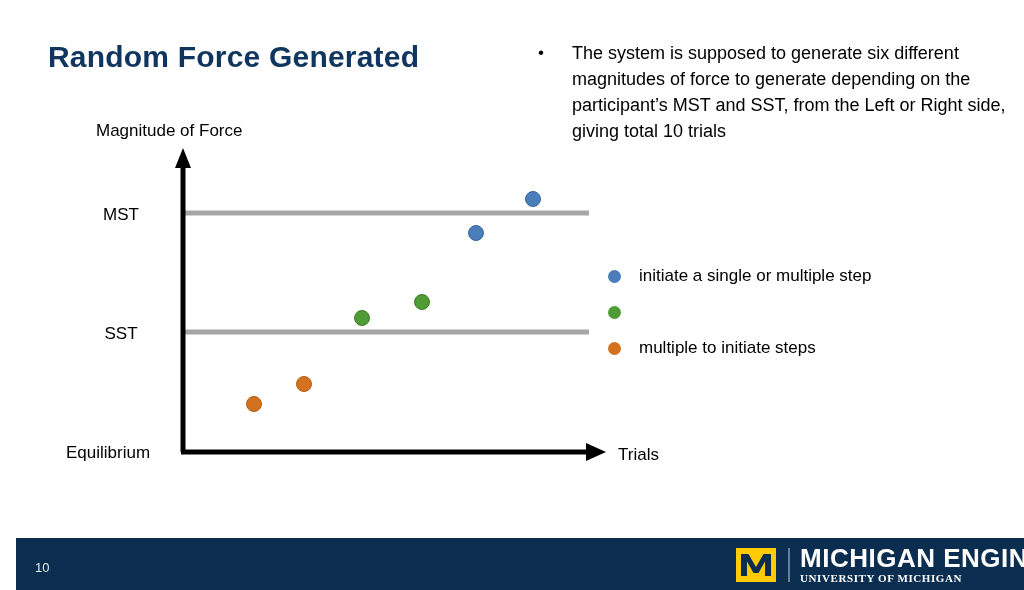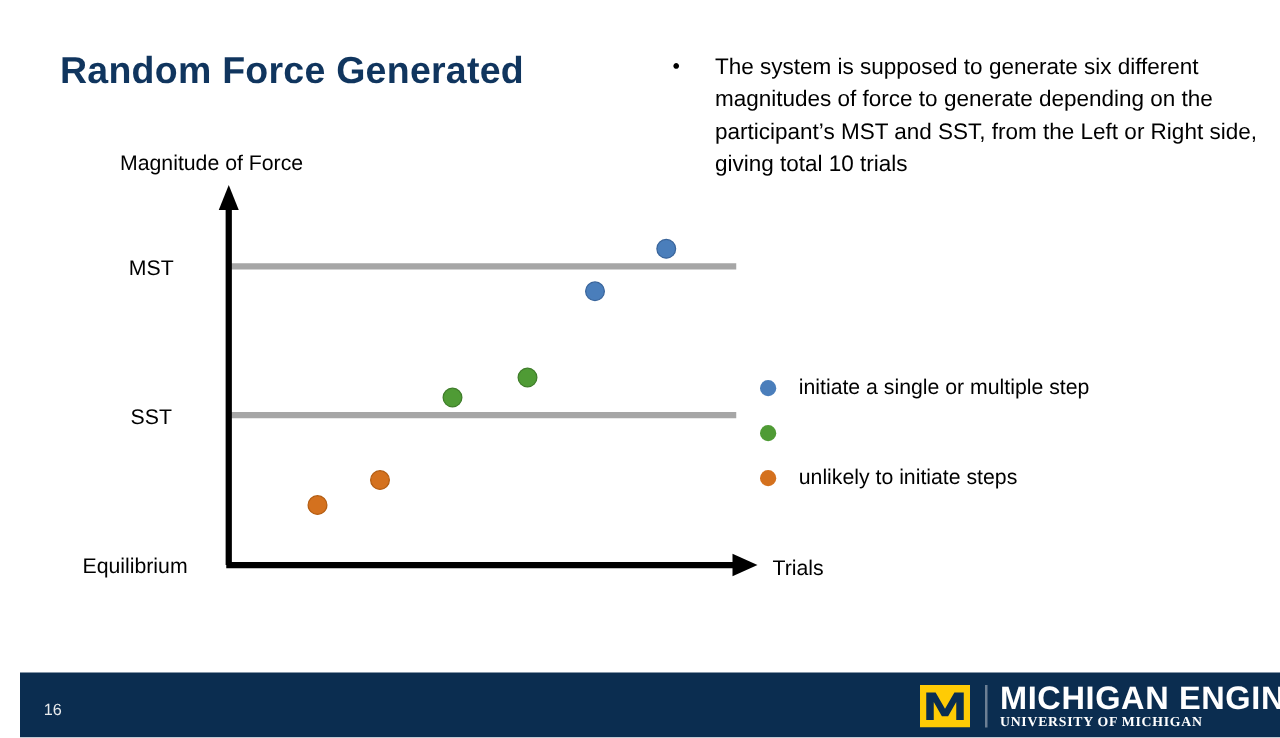--- a/index.html
+++ b/index.html
@@ -86,7 +86,6 @@
     left: 592px;
     top: 258px;
     width: 400px;
-    margin-top: 34px;
   }
   .legend-row {
     display: flex;

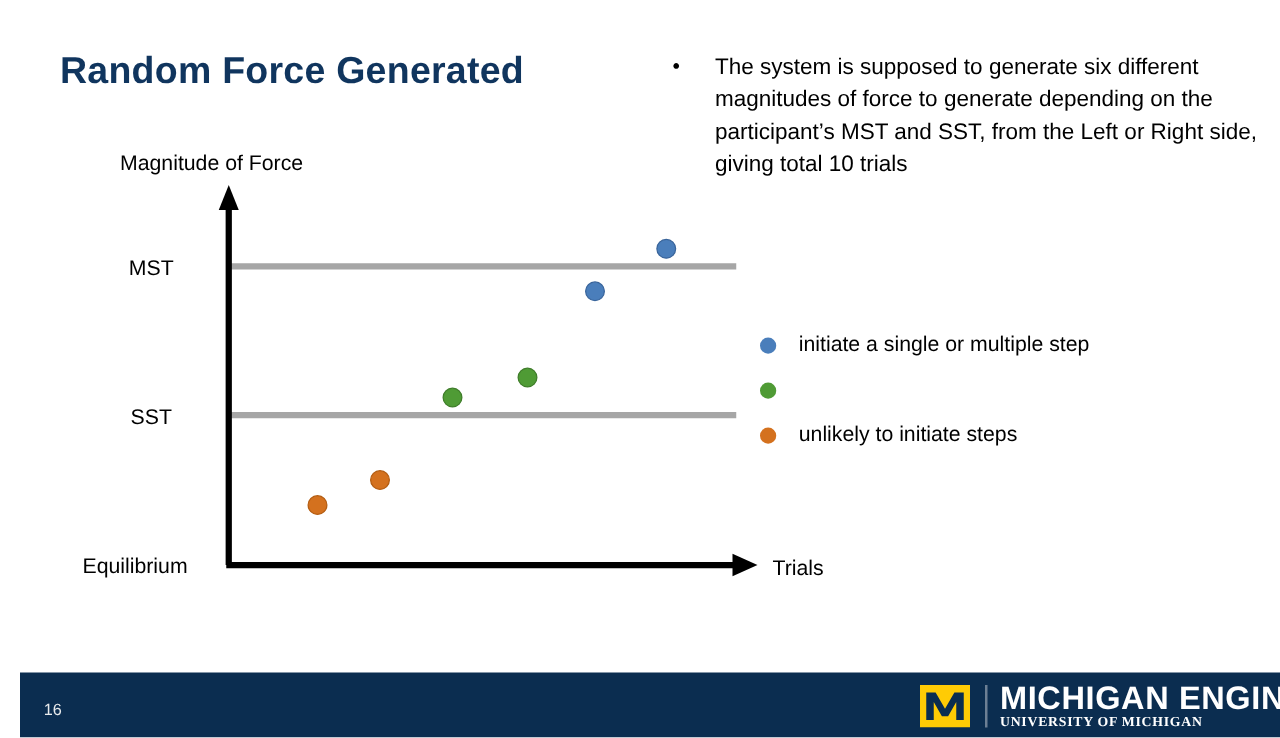--- a/index.html
+++ b/index.html
@@ -220,7 +220,7 @@
     </div>
     <div class="legend-row">
       <span class="legend-dot" style="background:#d4711e"></span>
-      <span class="legend-label">unlikely to initiate steps</span>
+      <span class="legend-label">multiple to initiate steps</span>
     </div>
   </div>
 

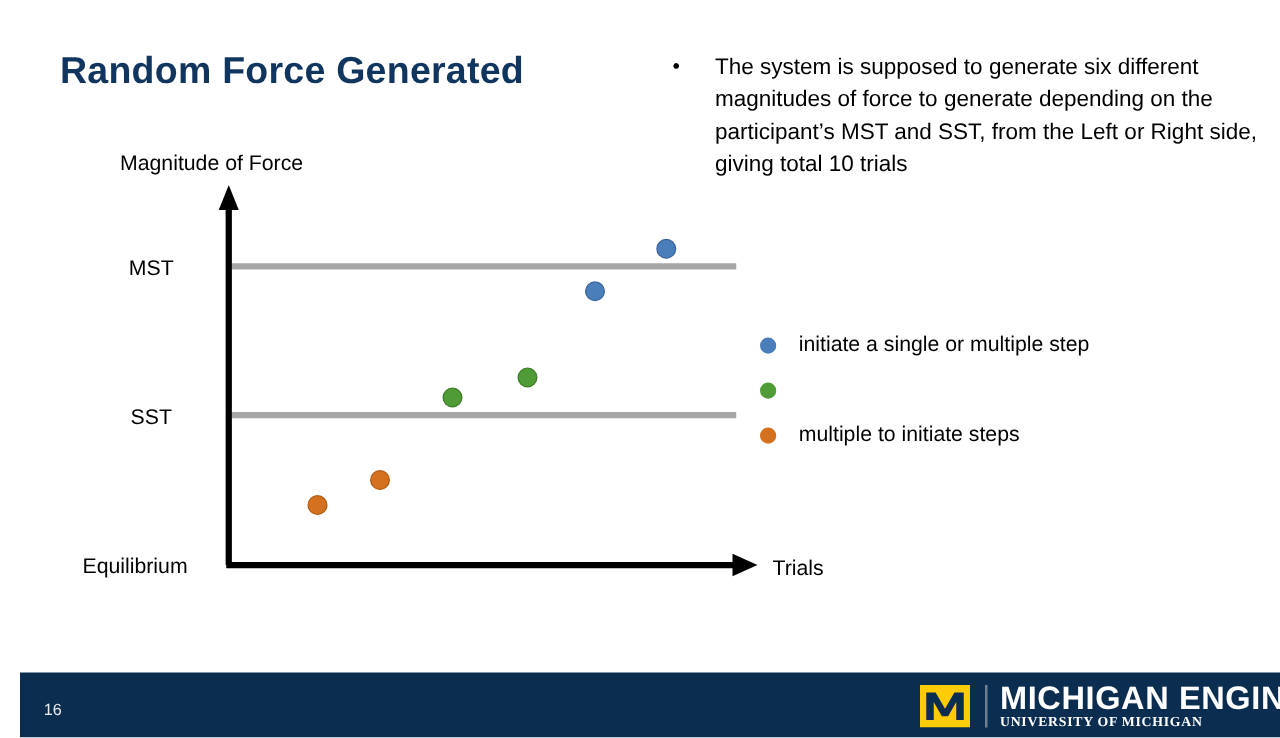--- a/index.html
+++ b/index.html
@@ -226,7 +226,7 @@
 
   <div id="footer-banner"></div>
 
-  <div id="slide-number">16</div>
+  <div id="slide-number">10</div>
 
   <div id="logo-block">
     <div id="m-block">

